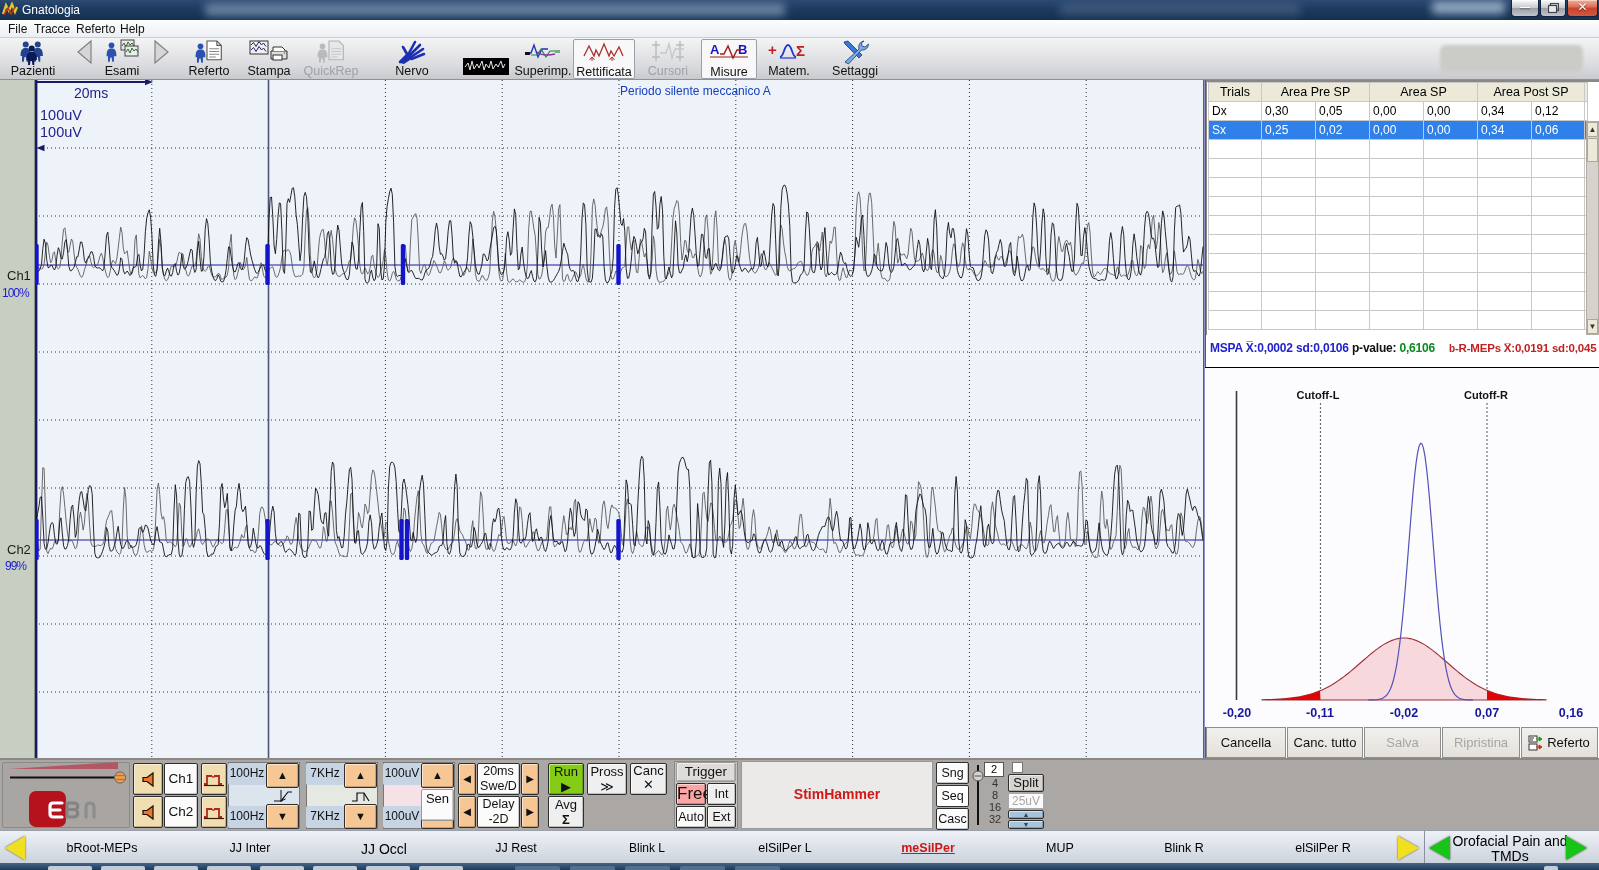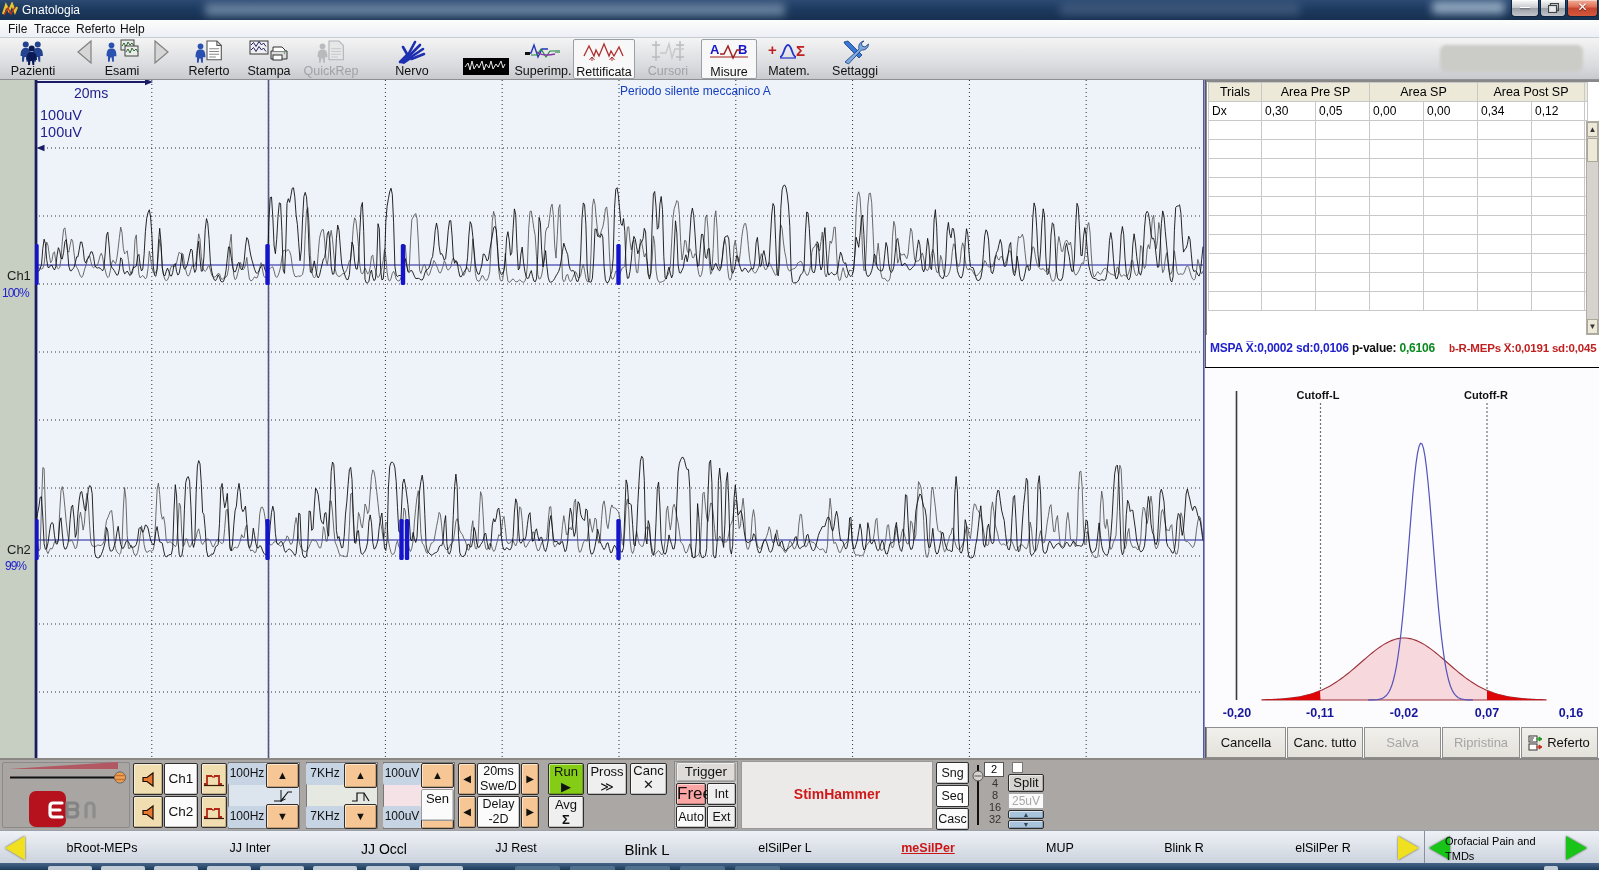--- a/index.html
+++ b/index.html
@@ -330,6 +330,16 @@
           <td>0,00</td>
           <td>0,34</td>
           <td>0,12</td>
+          <td></td>
+        </tr>
+        <tr class="selrow">
+          <td>Sx</td>
+          <td>0,25</td>
+          <td>0,02</td>
+          <td>0,00</td>
+          <td>0,00</td>
+          <td>0,34</td>
+          <td>0,06</td>
           <td></td>
         </tr>
         <tr>

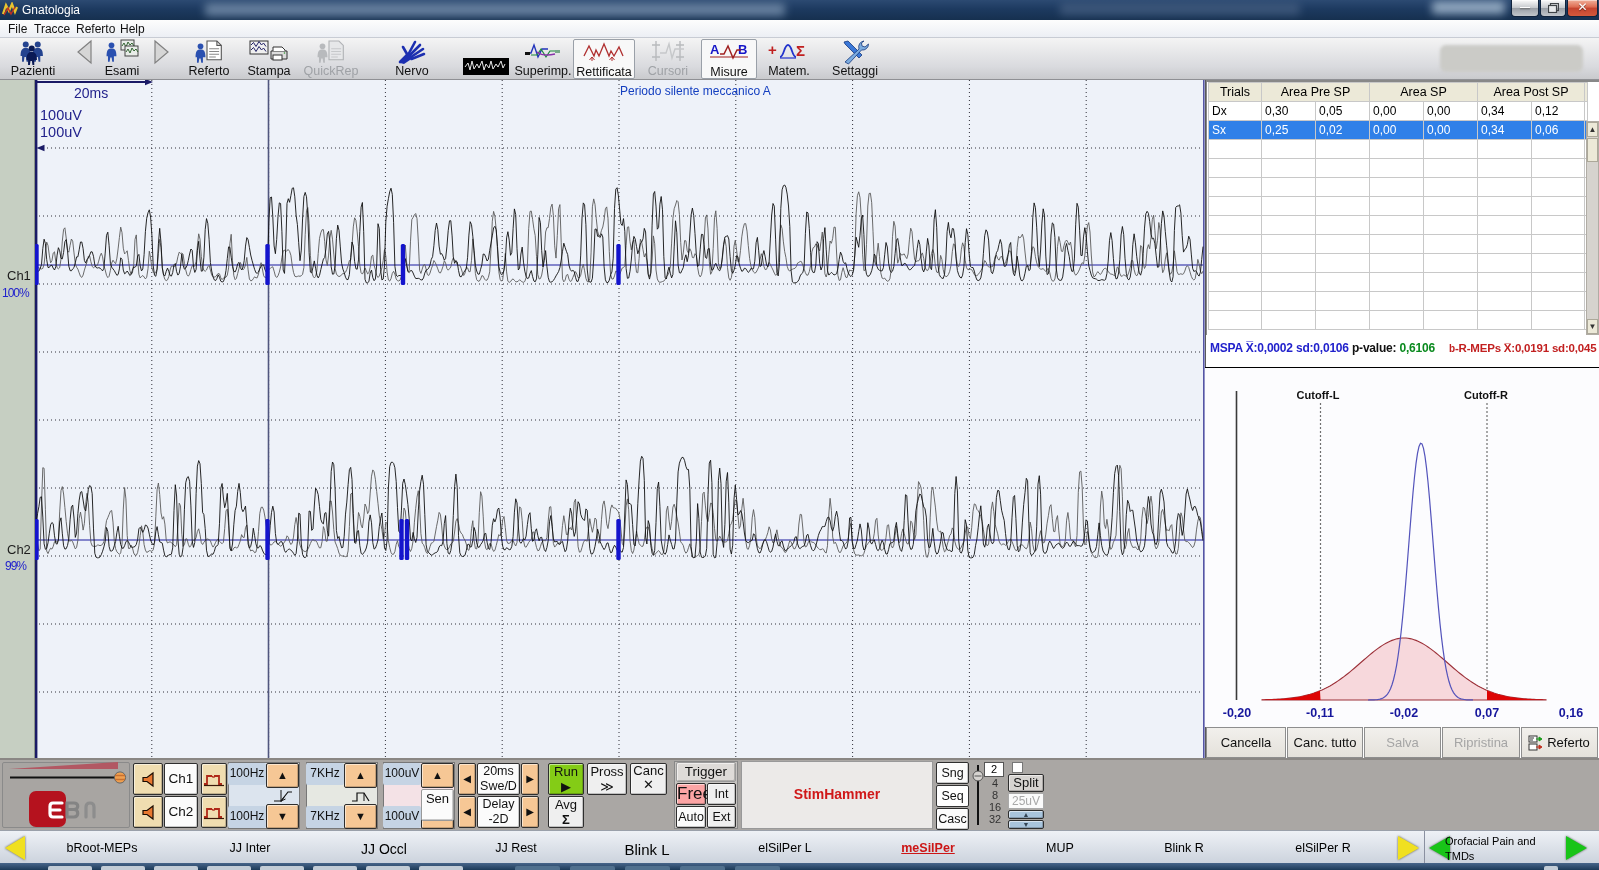--- a/index.html
+++ b/index.html
@@ -584,7 +584,7 @@
 <div class="abs" style="left:250px;top:841px;transform:translateX(-50%);font-size:12.5px">JJ Inter</div>
 <div class="abs" style="left:384px;top:841px;transform:translateX(-50%);font-size:14px">JJ Occl</div>
 <div class="abs" style="left:516px;top:841px;transform:translateX(-50%);font-size:12.5px">JJ Rest</div>
-<div class="abs" style="left:647px;top:841px;transform:translateX(-50%);font-size:15px">Blink L</div>
+<div class="abs" style="left:647px;top:841px;transform:translateX(-50%);font-size:12px">Blink L</div>
 <div class="abs" style="left:785px;top:841px;transform:translateX(-50%);font-size:12.5px">elSilPer L</div>
 <div class="abs" style="left:1060px;top:841px;transform:translateX(-50%);font-size:12.5px">MUP</div>
 <div class="abs" style="left:1184px;top:841px;transform:translateX(-50%);font-size:12.5px">Blink R</div>

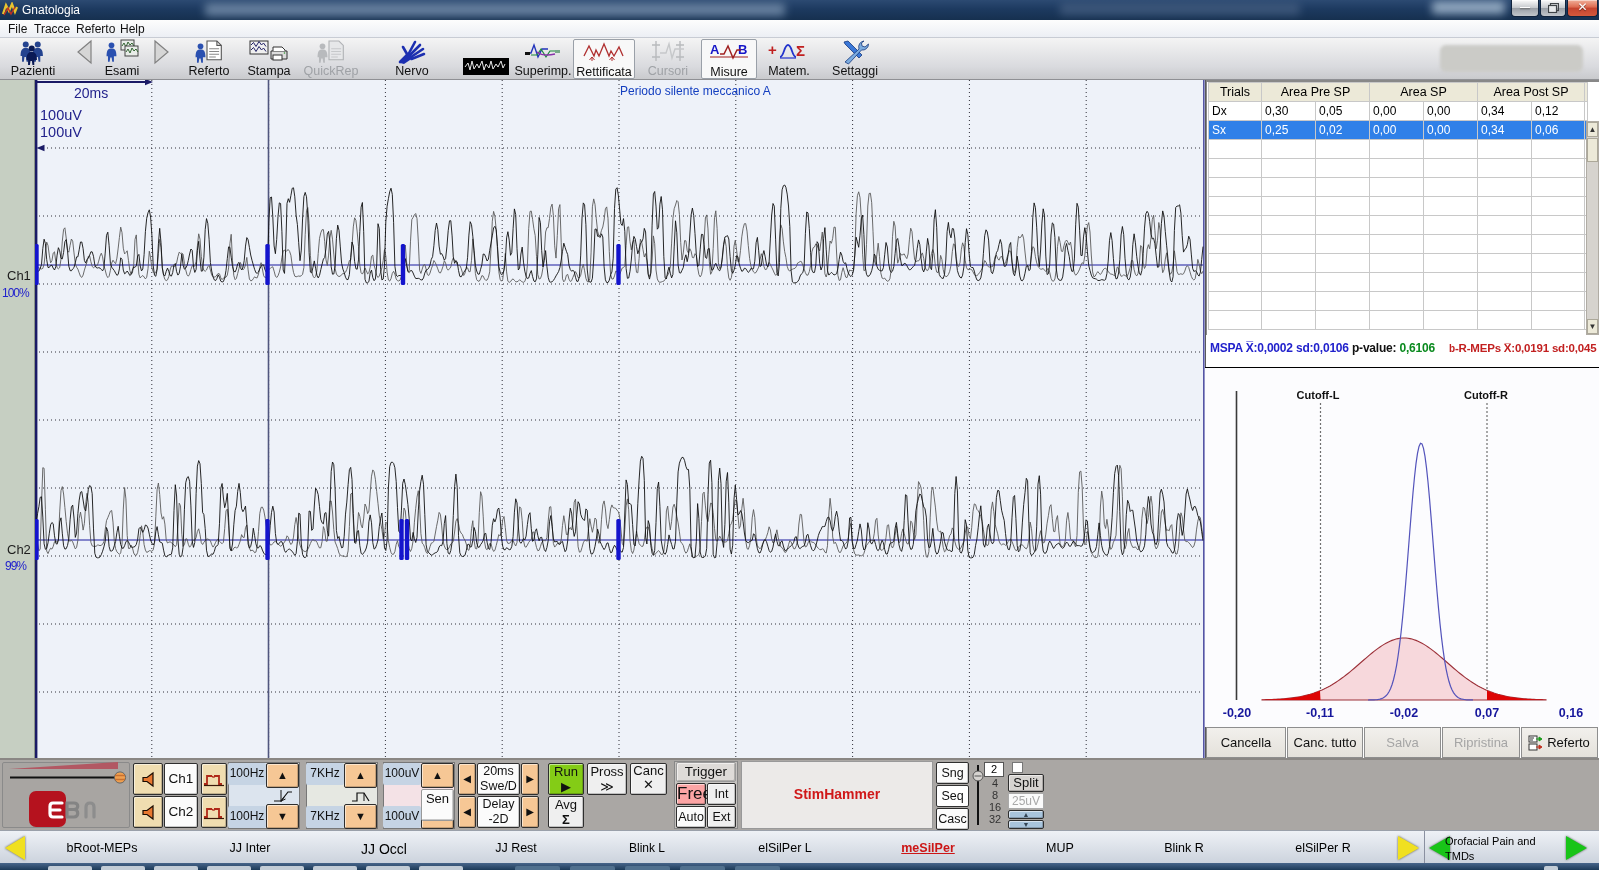--- a/index.html
+++ b/index.html
@@ -593,7 +593,7 @@
 <div class="abs tri" style="left:1398px;top:836px;border-top:12px solid transparent;border-bottom:12px solid transparent;border-left:21px solid #f0e020;filter:drop-shadow(0 0 1px #555)"></div>
 <div class="abs" style="left:1424px;top:831px;width:1px;height:36px;background:#8a90a0"></div>
 <div class="abs tri" style="left:1429px;top:836px;border-top:12px solid transparent;border-bottom:12px solid transparent;border-right:21px solid #18c418;filter:drop-shadow(0 0 1px #555)"></div>
-<div class="abs" style="left:1510px;top:834px;width:130px;margin-left:-65px;font-size:11px;text-align:left;line-height:15px">Orofacial Pain and<br>TMDs</div>
+<div class="abs" style="left:1510px;top:834px;width:130px;margin-left:-65px;font-size:14px;text-align:center;line-height:15px">Orofacial Pain and<br>TMDs</div>
 <div class="abs tri" style="left:1566px;top:836px;border-top:12px solid transparent;border-bottom:12px solid transparent;border-left:21px solid #18c418;filter:drop-shadow(0 0 1px #555)"></div>
 <div class="abs" id="bottomstrip"></div>
 <div class="abs" style="left:48px;top:866px;width:44px;height:4px;background:#c2ccd6;border-radius:2px 2px 0 0"></div>

